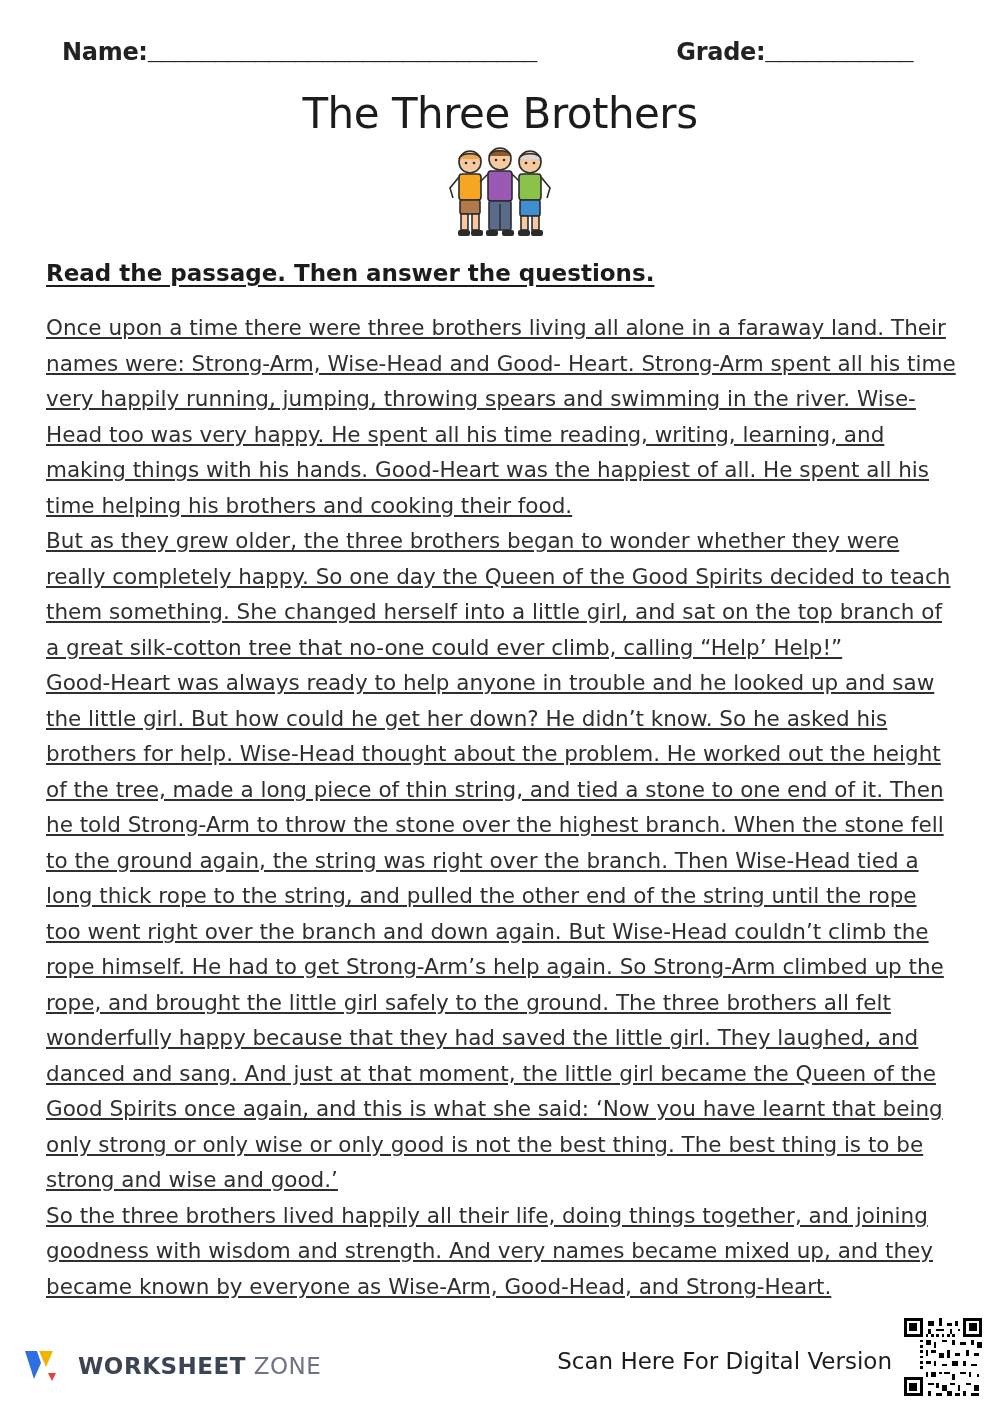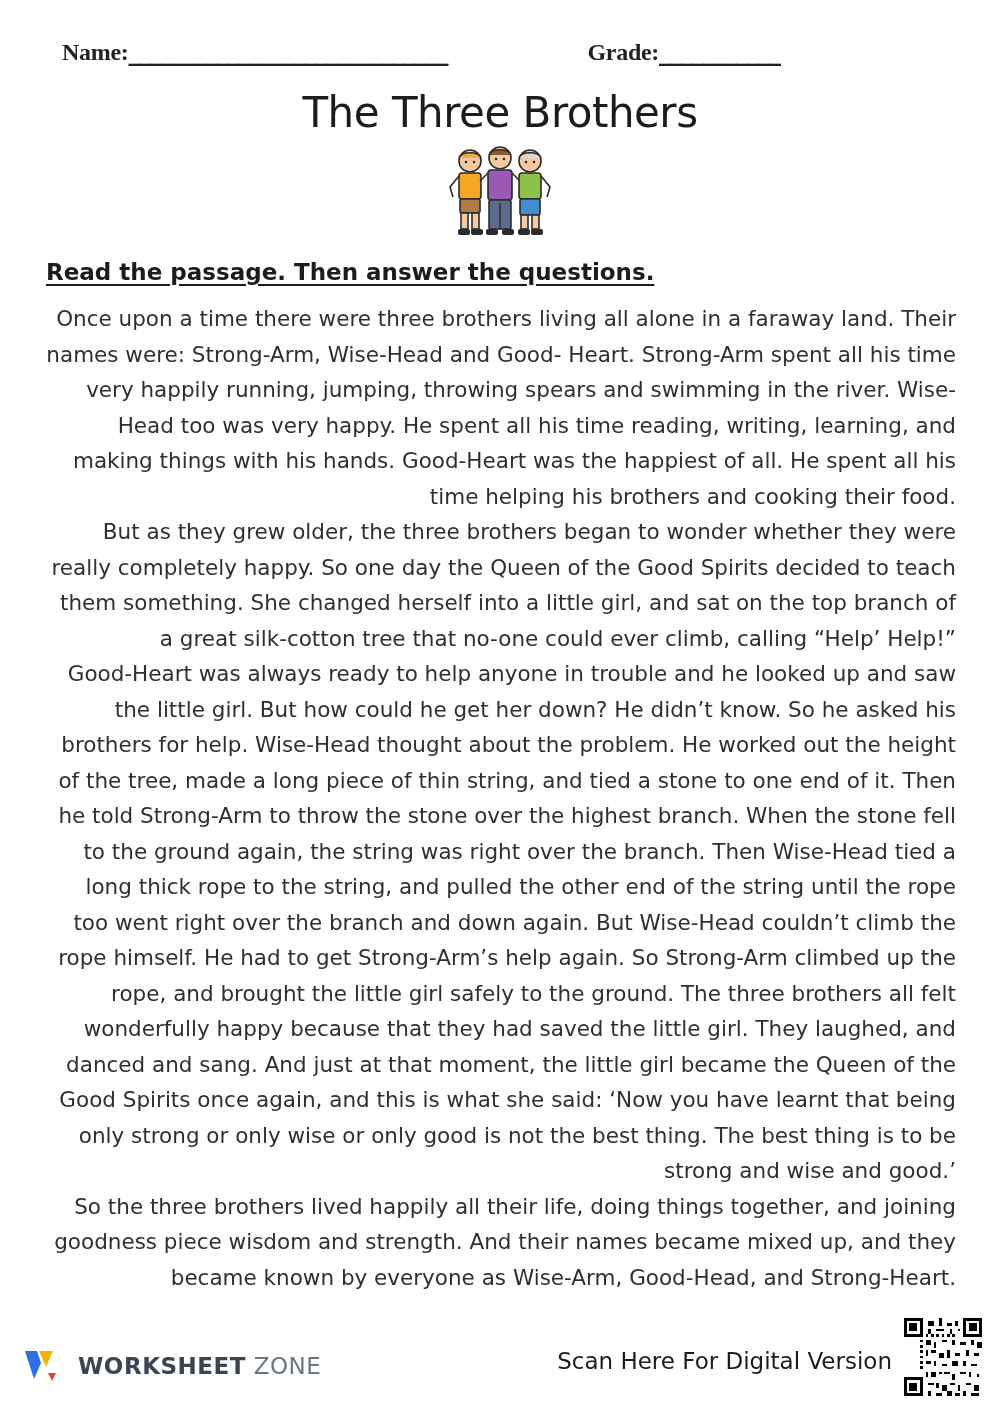--- a/index.html
+++ b/index.html
@@ -38,7 +38,7 @@
     white-space: nowrap;
     color: #222;
   }
-  .field .label { font-weight: bold; font-family: Liberation Serif, serif; }
+  .field .label { font-weight: bold; }
   .field .blank { font-weight: bold; letter-spacing: -1px; }
   .field-name { flex: 0 0 auto; }
   .field-grade { margin-left: 80px; }

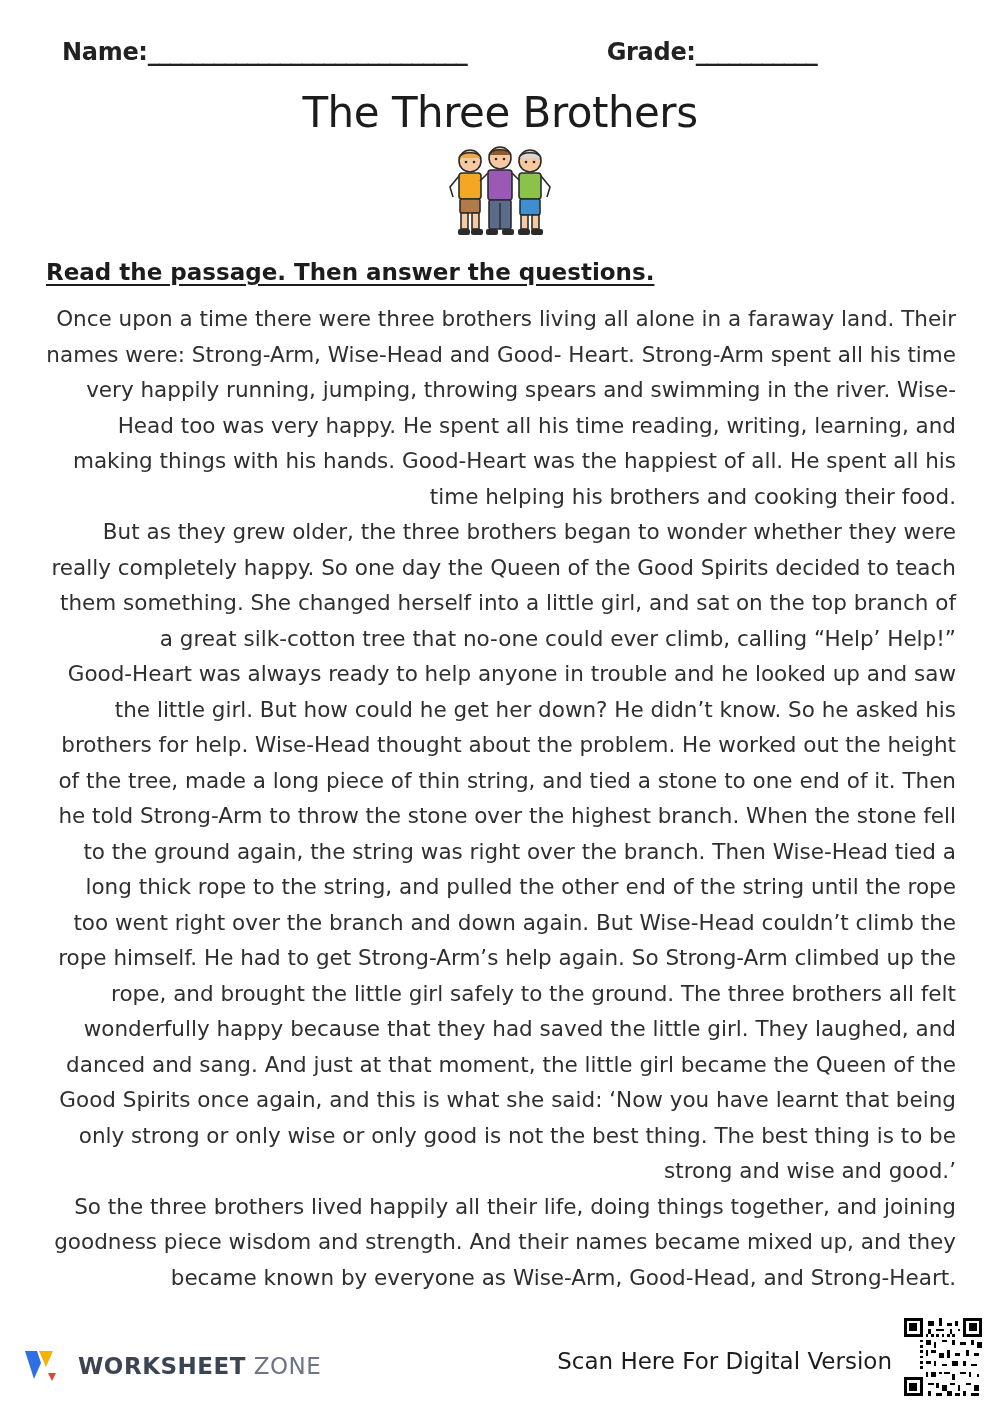--- a/index.html
+++ b/index.html
@@ -39,7 +39,7 @@
     color: #222;
   }
   .field .label { font-weight: bold; }
-  .field .blank { font-weight: bold; letter-spacing: -1px; }
+  .field .blank { font-weight: bold; letter-spacing: -1px; font-family: Liberation Mono, monospace; }
   .field-name { flex: 0 0 auto; }
   .field-grade { margin-left: 80px; }
 

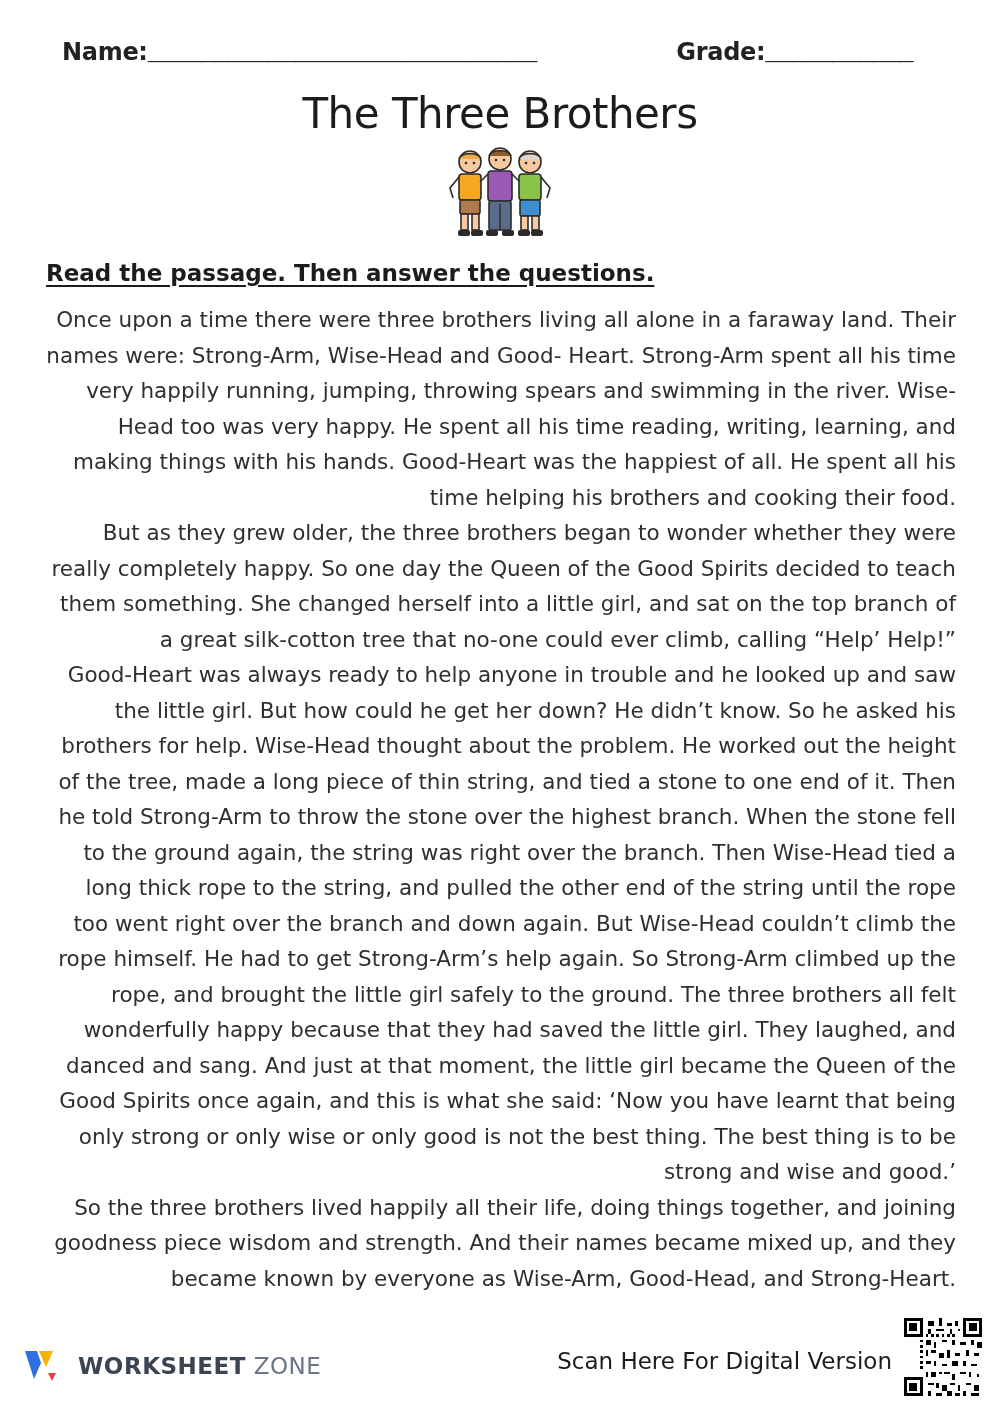--- a/index.html
+++ b/index.html
@@ -66,7 +66,7 @@
 
   
   .instruction {
-    margin: 18px 0 0 0;
+    margin: 18px 0 8px 0;
     padding: 0 0 0 46px;
     font-size: 23px;
     font-weight: bold;

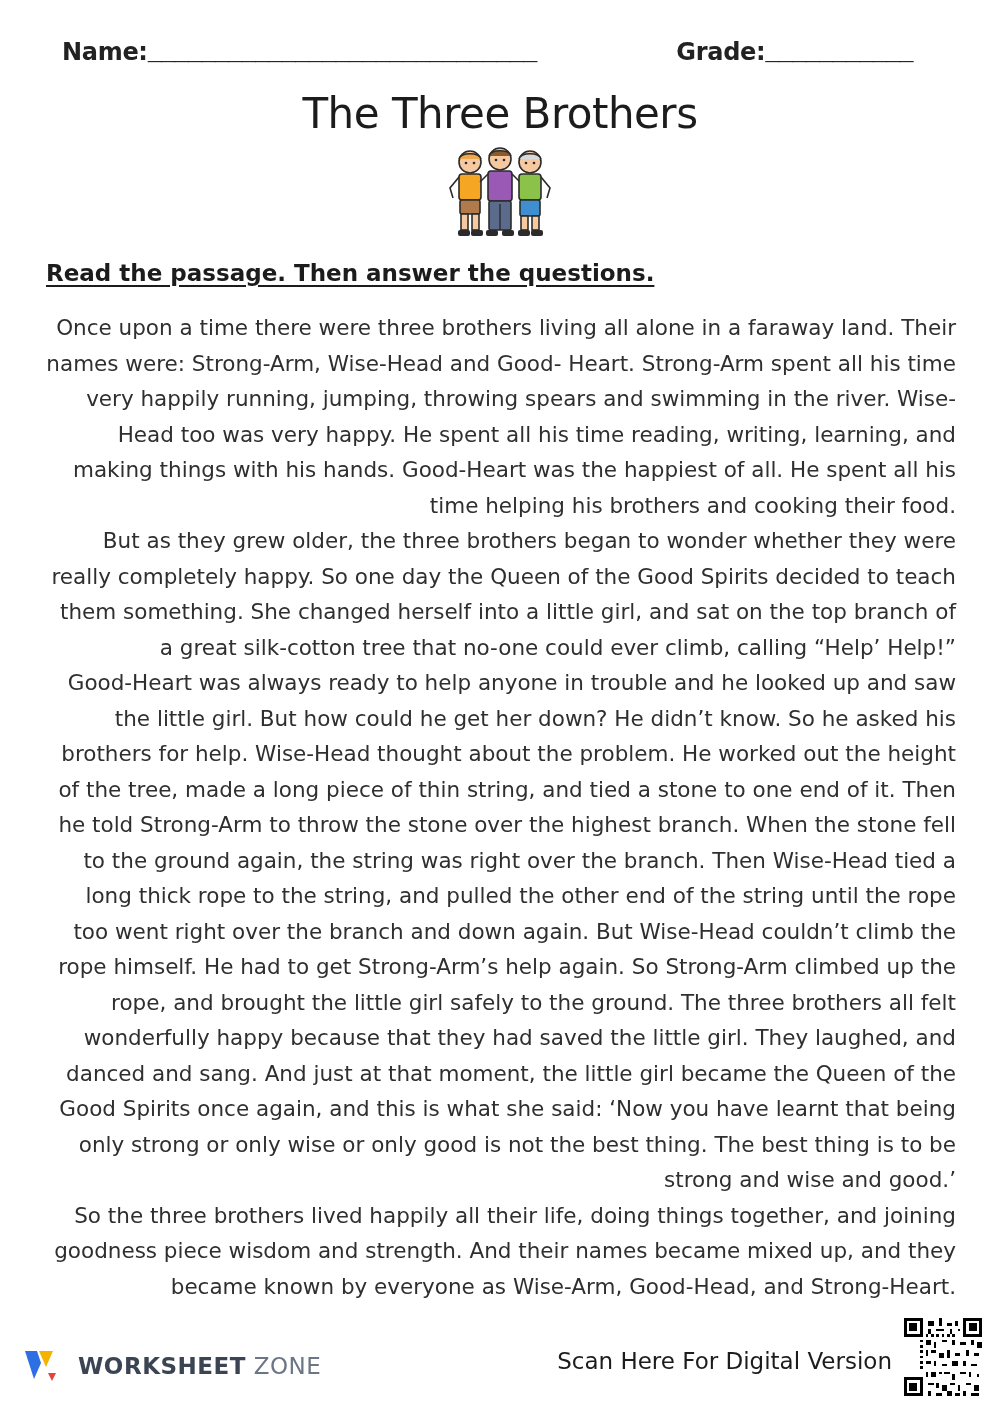--- a/index.html
+++ b/index.html
@@ -81,7 +81,8 @@
     font-size: 21.5px;
     line-height: 35.5px;
     color: #2f2f2f;
-    text-align: right;
+    text-align: left;
+    text-decoration: underline;
   }
   .passage p {
     margin: 0;

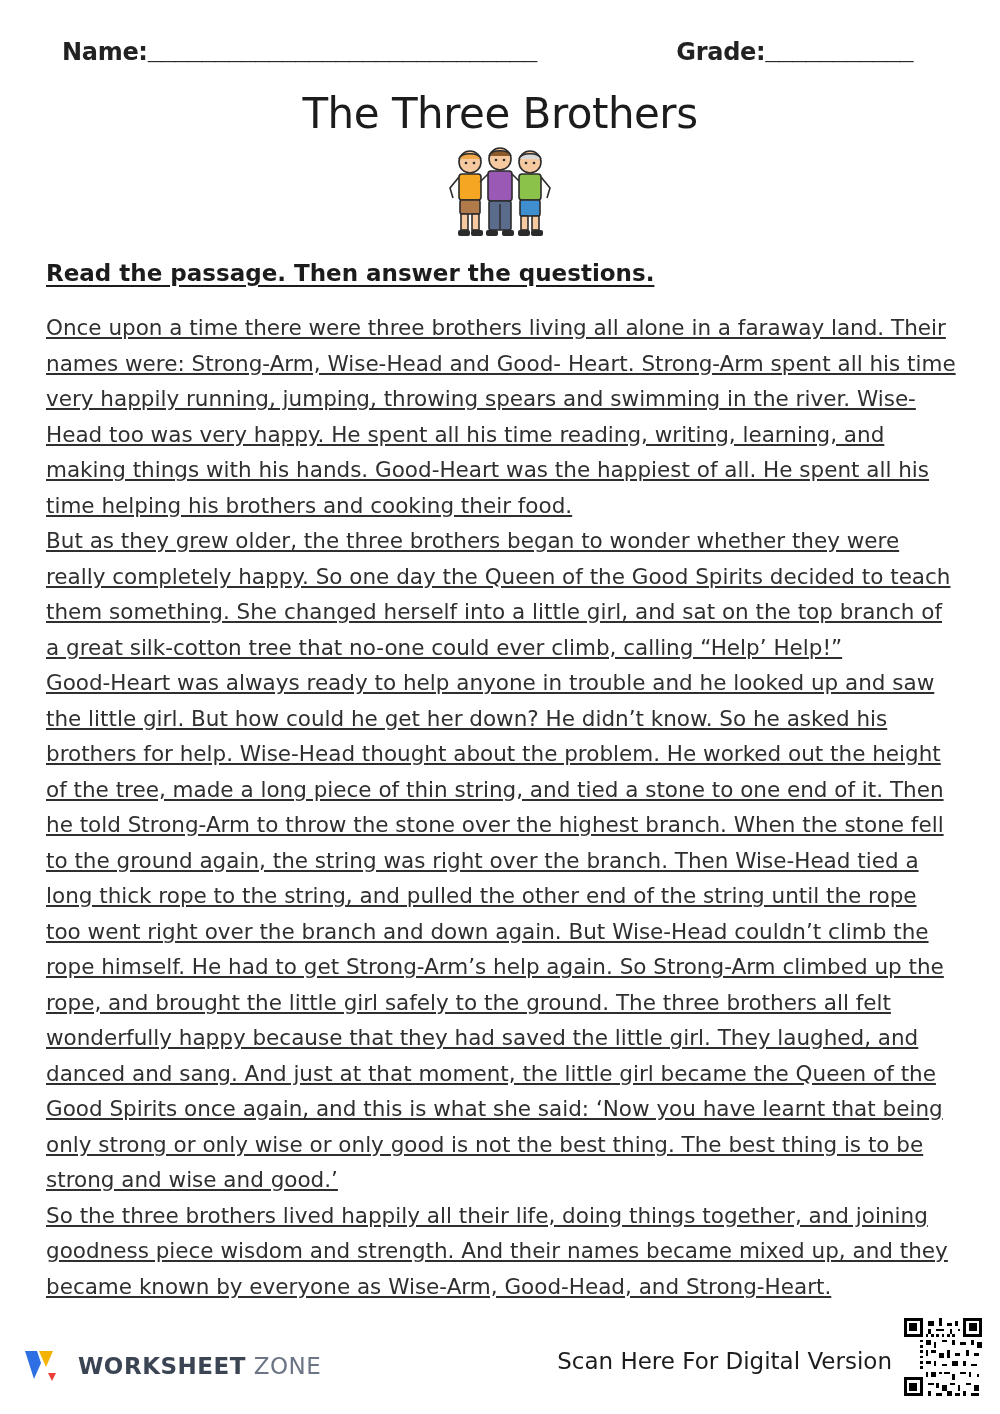--- a/index.html
+++ b/index.html
@@ -201,7 +201,7 @@
     <p>Once upon a time there were three brothers living all alone in a faraway land. Their names were: Strong-Arm, Wise-Head and Good- Heart. Strong-Arm spent all his time very happily running, jumping, throwing spears and swimming in the river. Wise-Head too was very happy. He spent all his time reading, writing, learning, and making things with his hands. Good-Heart was the happiest of all. He spent all his time helping his brothers and cooking their food.</p>
     <p>But as they grew older, the three brothers began to wonder whether they were really completely happy. So one day the Queen of the Good Spirits decided to teach them something. She changed herself into a little girl, and sat on the top branch of a great silk-cotton tree that no-one could ever climb, calling “Help’ Help!”</p>
     <p>Good-Heart was always ready to help anyone in trouble and he looked up and saw the little girl. But how could he get her down? He didn’t know. So he asked his brothers for help. Wise-Head thought about the problem. He worked out the height of the tree, made a long piece of thin string, and tied a stone to one end of it. Then he told Strong-Arm to throw the stone over the highest branch. When the stone fell to the ground again, the string was right over the branch. Then Wise-Head tied a long thick rope to the string, and pulled the other end of the string until the rope too went right over the branch and down again. But Wise-Head couldn’t climb the rope himself. He had to get Strong-Arm’s help again. So Strong-Arm climbed up the rope, and brought the little girl safely to the ground. The three brothers all felt wonderfully happy because that they had saved the little girl. They laughed, and danced and sang. And just at that moment, the little girl became the Queen of the Good Spirits once again, and this is what she said: ‘Now you have learnt that being only strong or only wise or only good is not the best thing. The best thing is to be strong and wise and good.’</p>
-    <p>So the three brothers lived happily all their life, doing things together, and joining goodness piece wisdom and strength. And their names became mixed up, and they became known by everyone as Wise-Arm, Good-Head, and Strong-Heart.</p>
+    <p>So the three brothers lived happily all their life, doing things together, and joining goodness with wisdom and strength. And very names became mixed up, and they became known by everyone as Wise-Arm, Good-Head, and Strong-Heart.</p>
   </div>
 
   <div class="footer">

